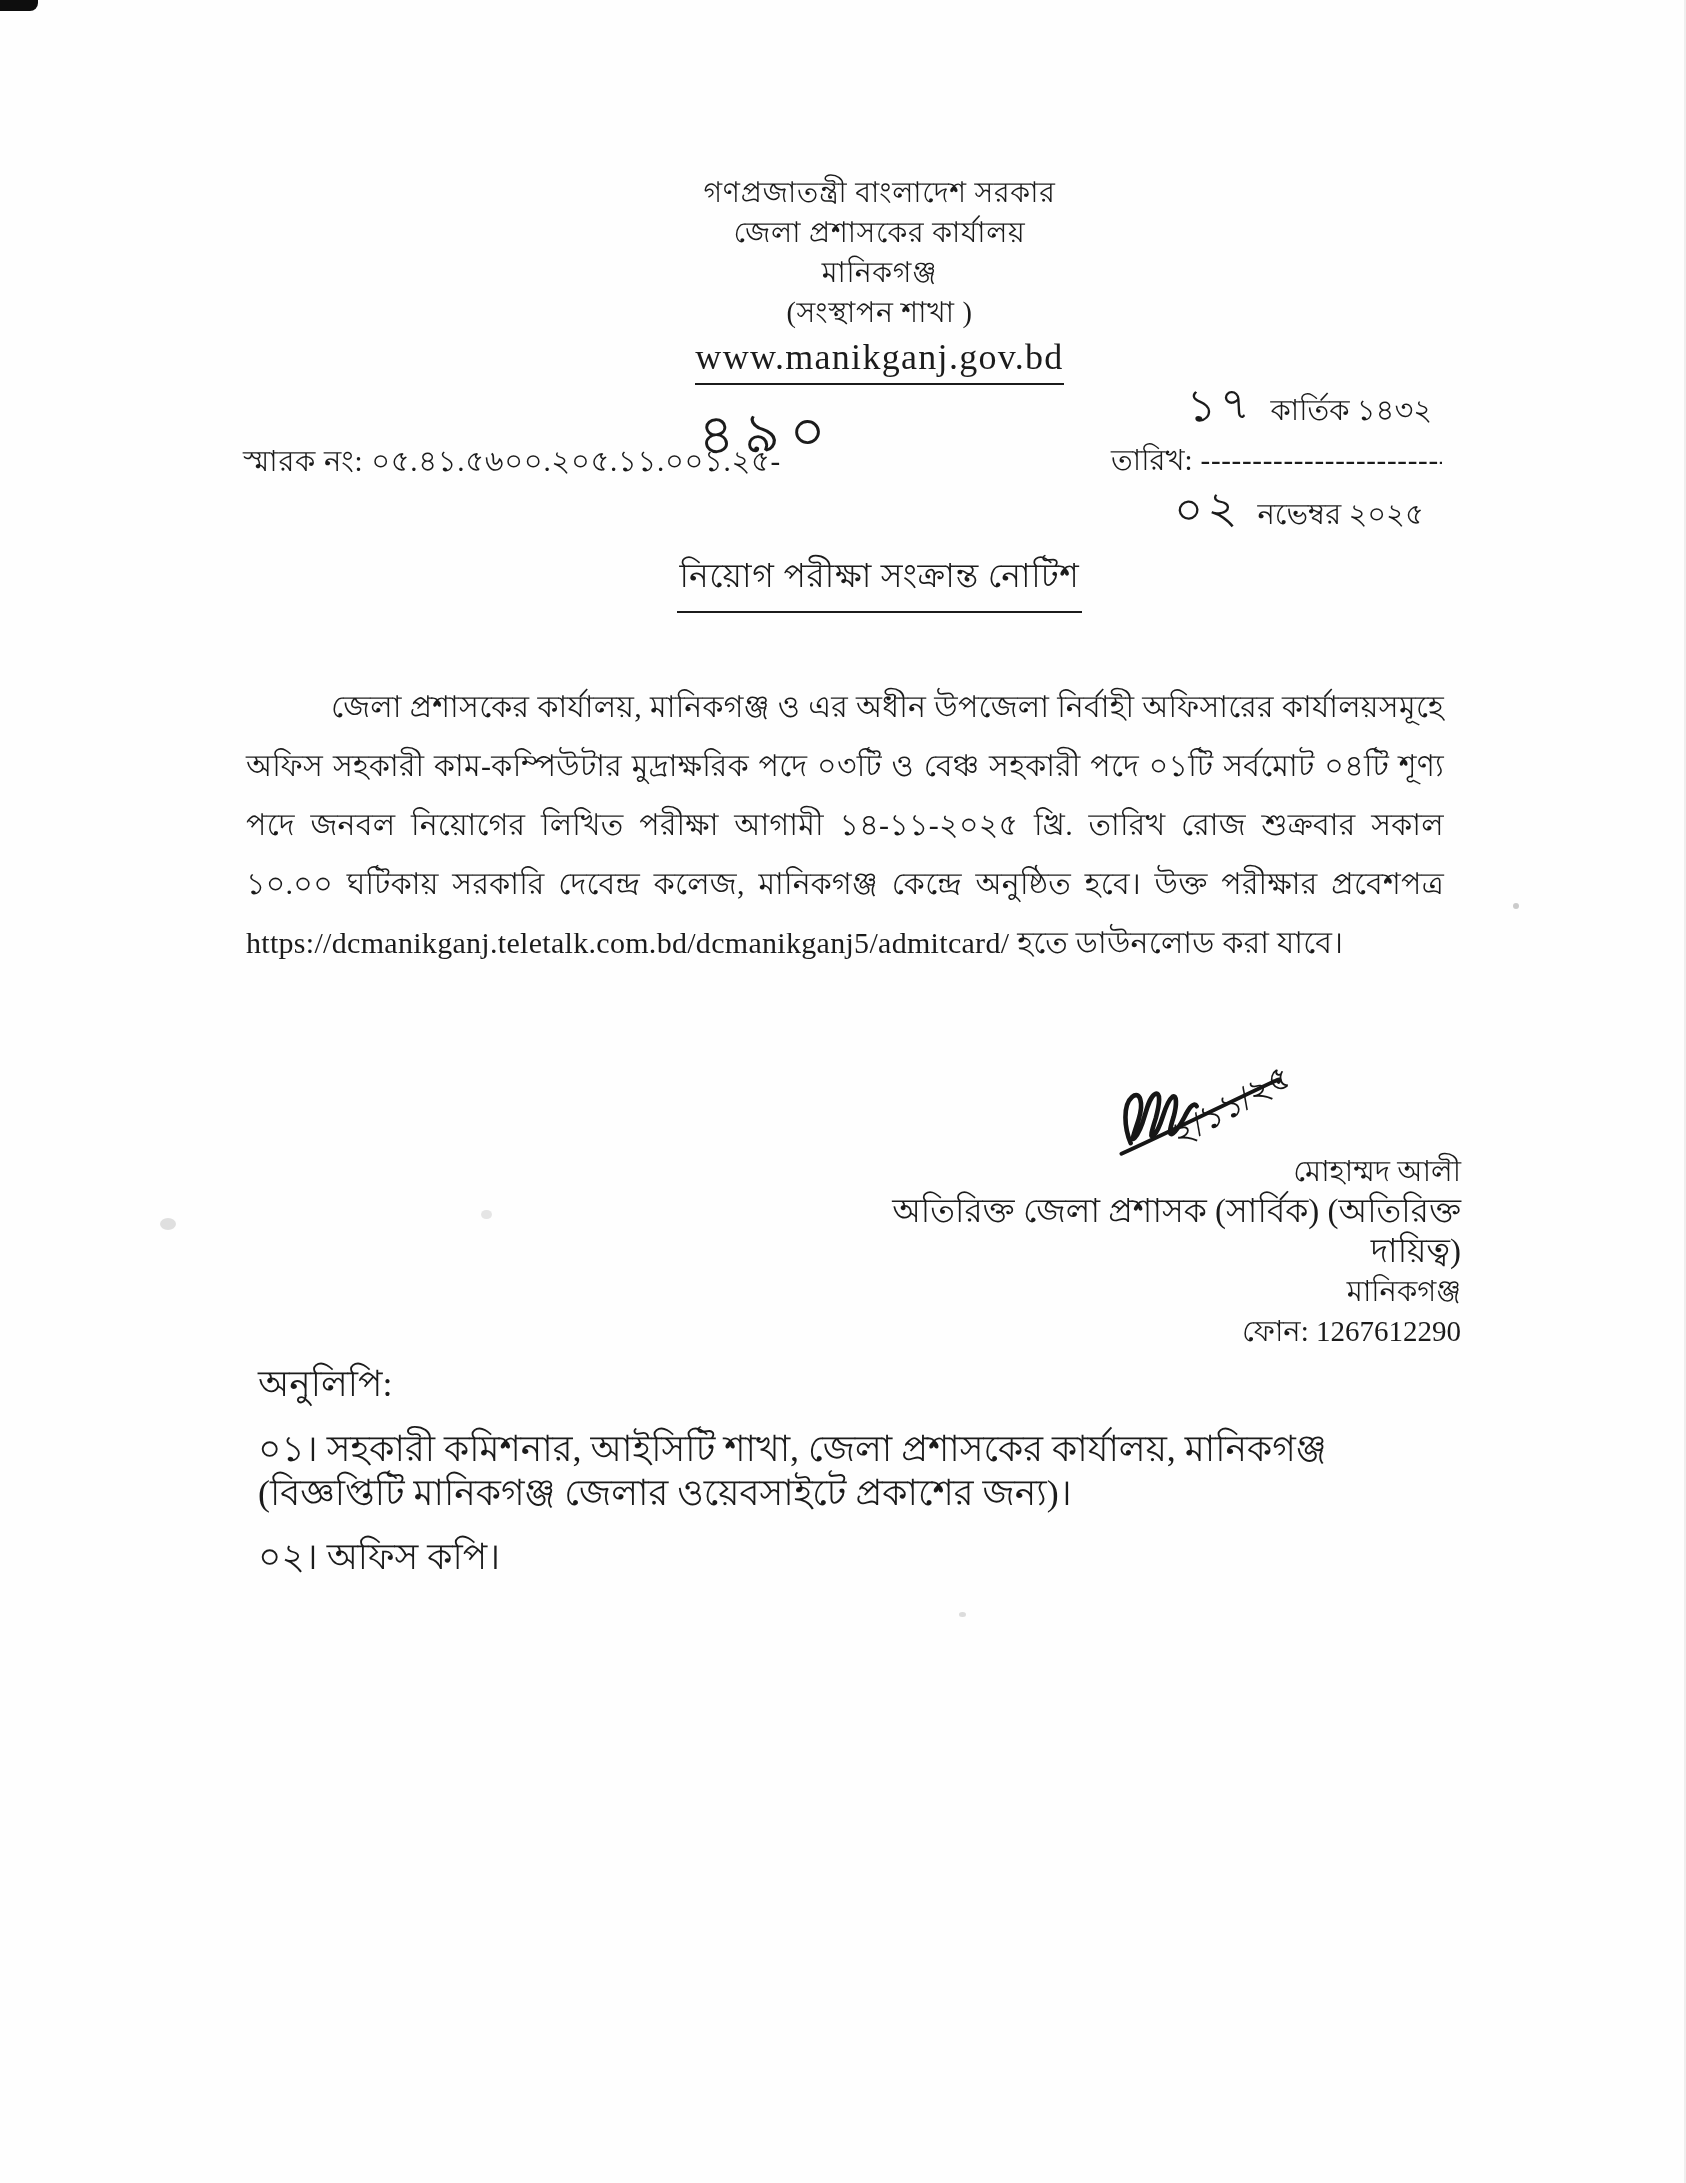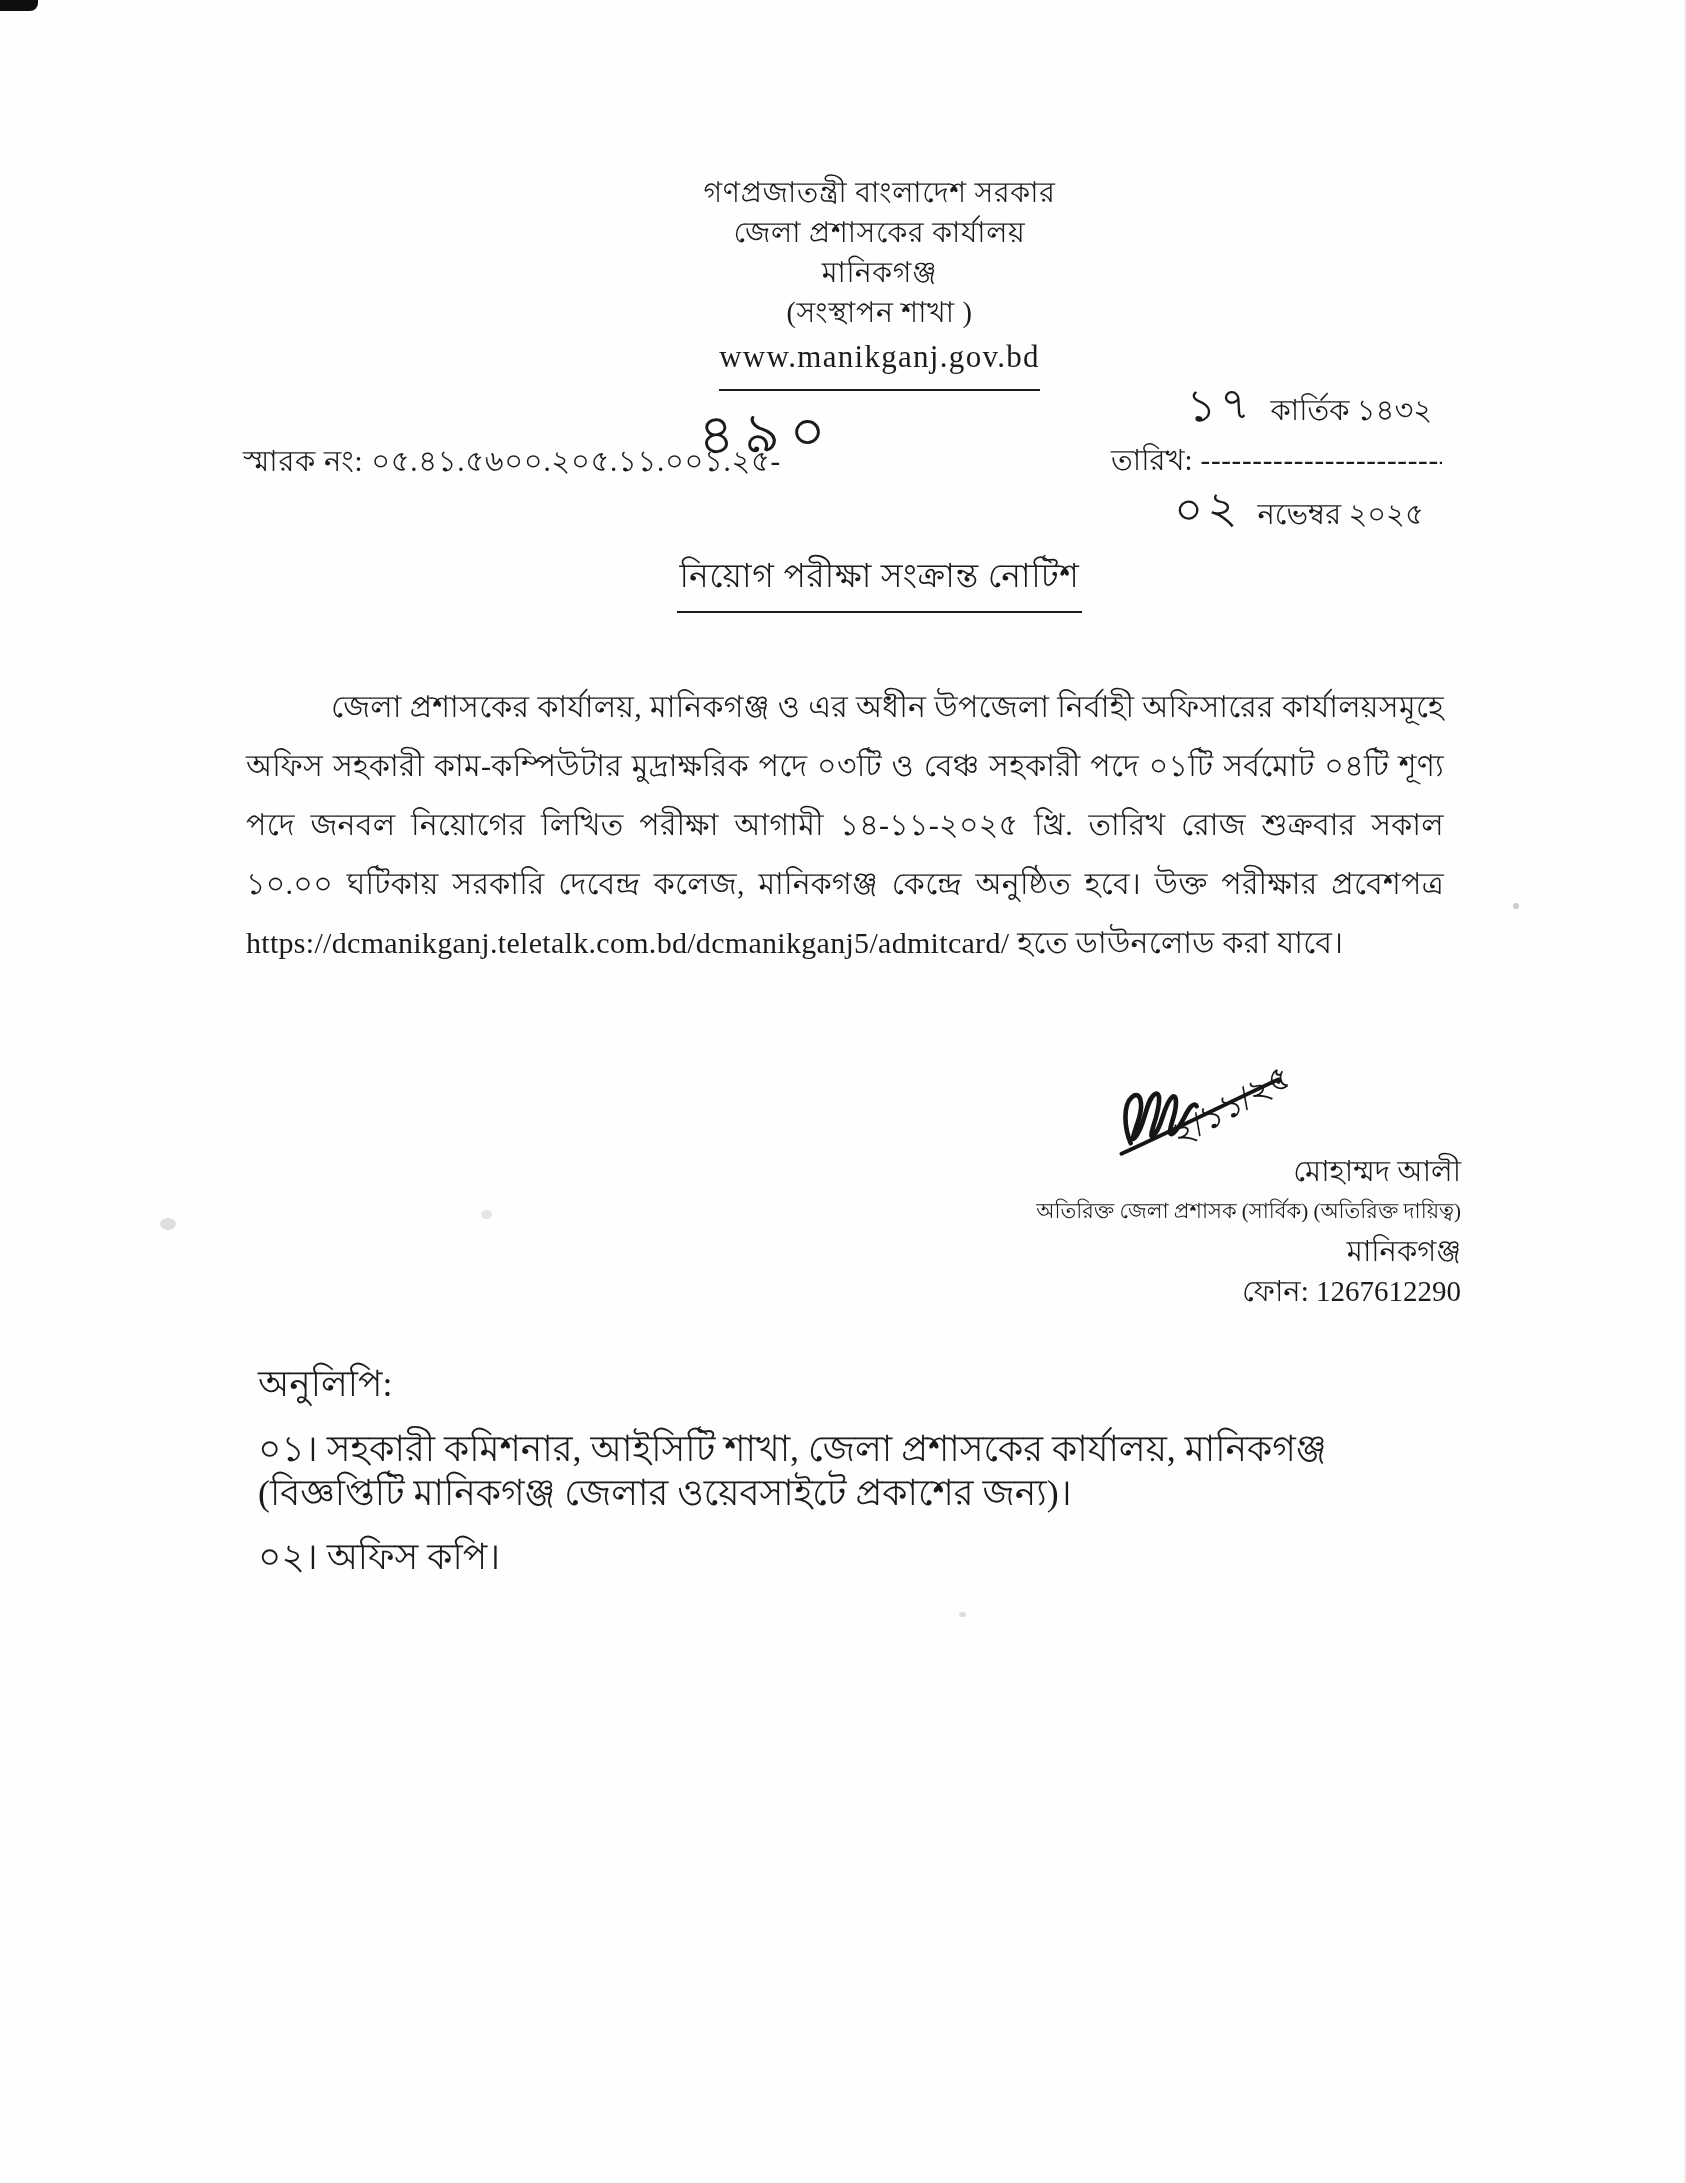--- a/index.html
+++ b/index.html
@@ -41,8 +41,8 @@
   .header .org-line{letter-spacing:0.7px;}
   .website{
     display:inline-block;margin-top:5.3px;
-    font-size:31px;letter-spacing:1.3px;
-    border-bottom:2.6px solid #1b1b1b;padding-bottom:13px;
+    font-size:36px;letter-spacing:1.3px;
+    border-bottom:2.6px solid #1b1b1b;padding-bottom:7px;
     line-height:38px;
   }
 

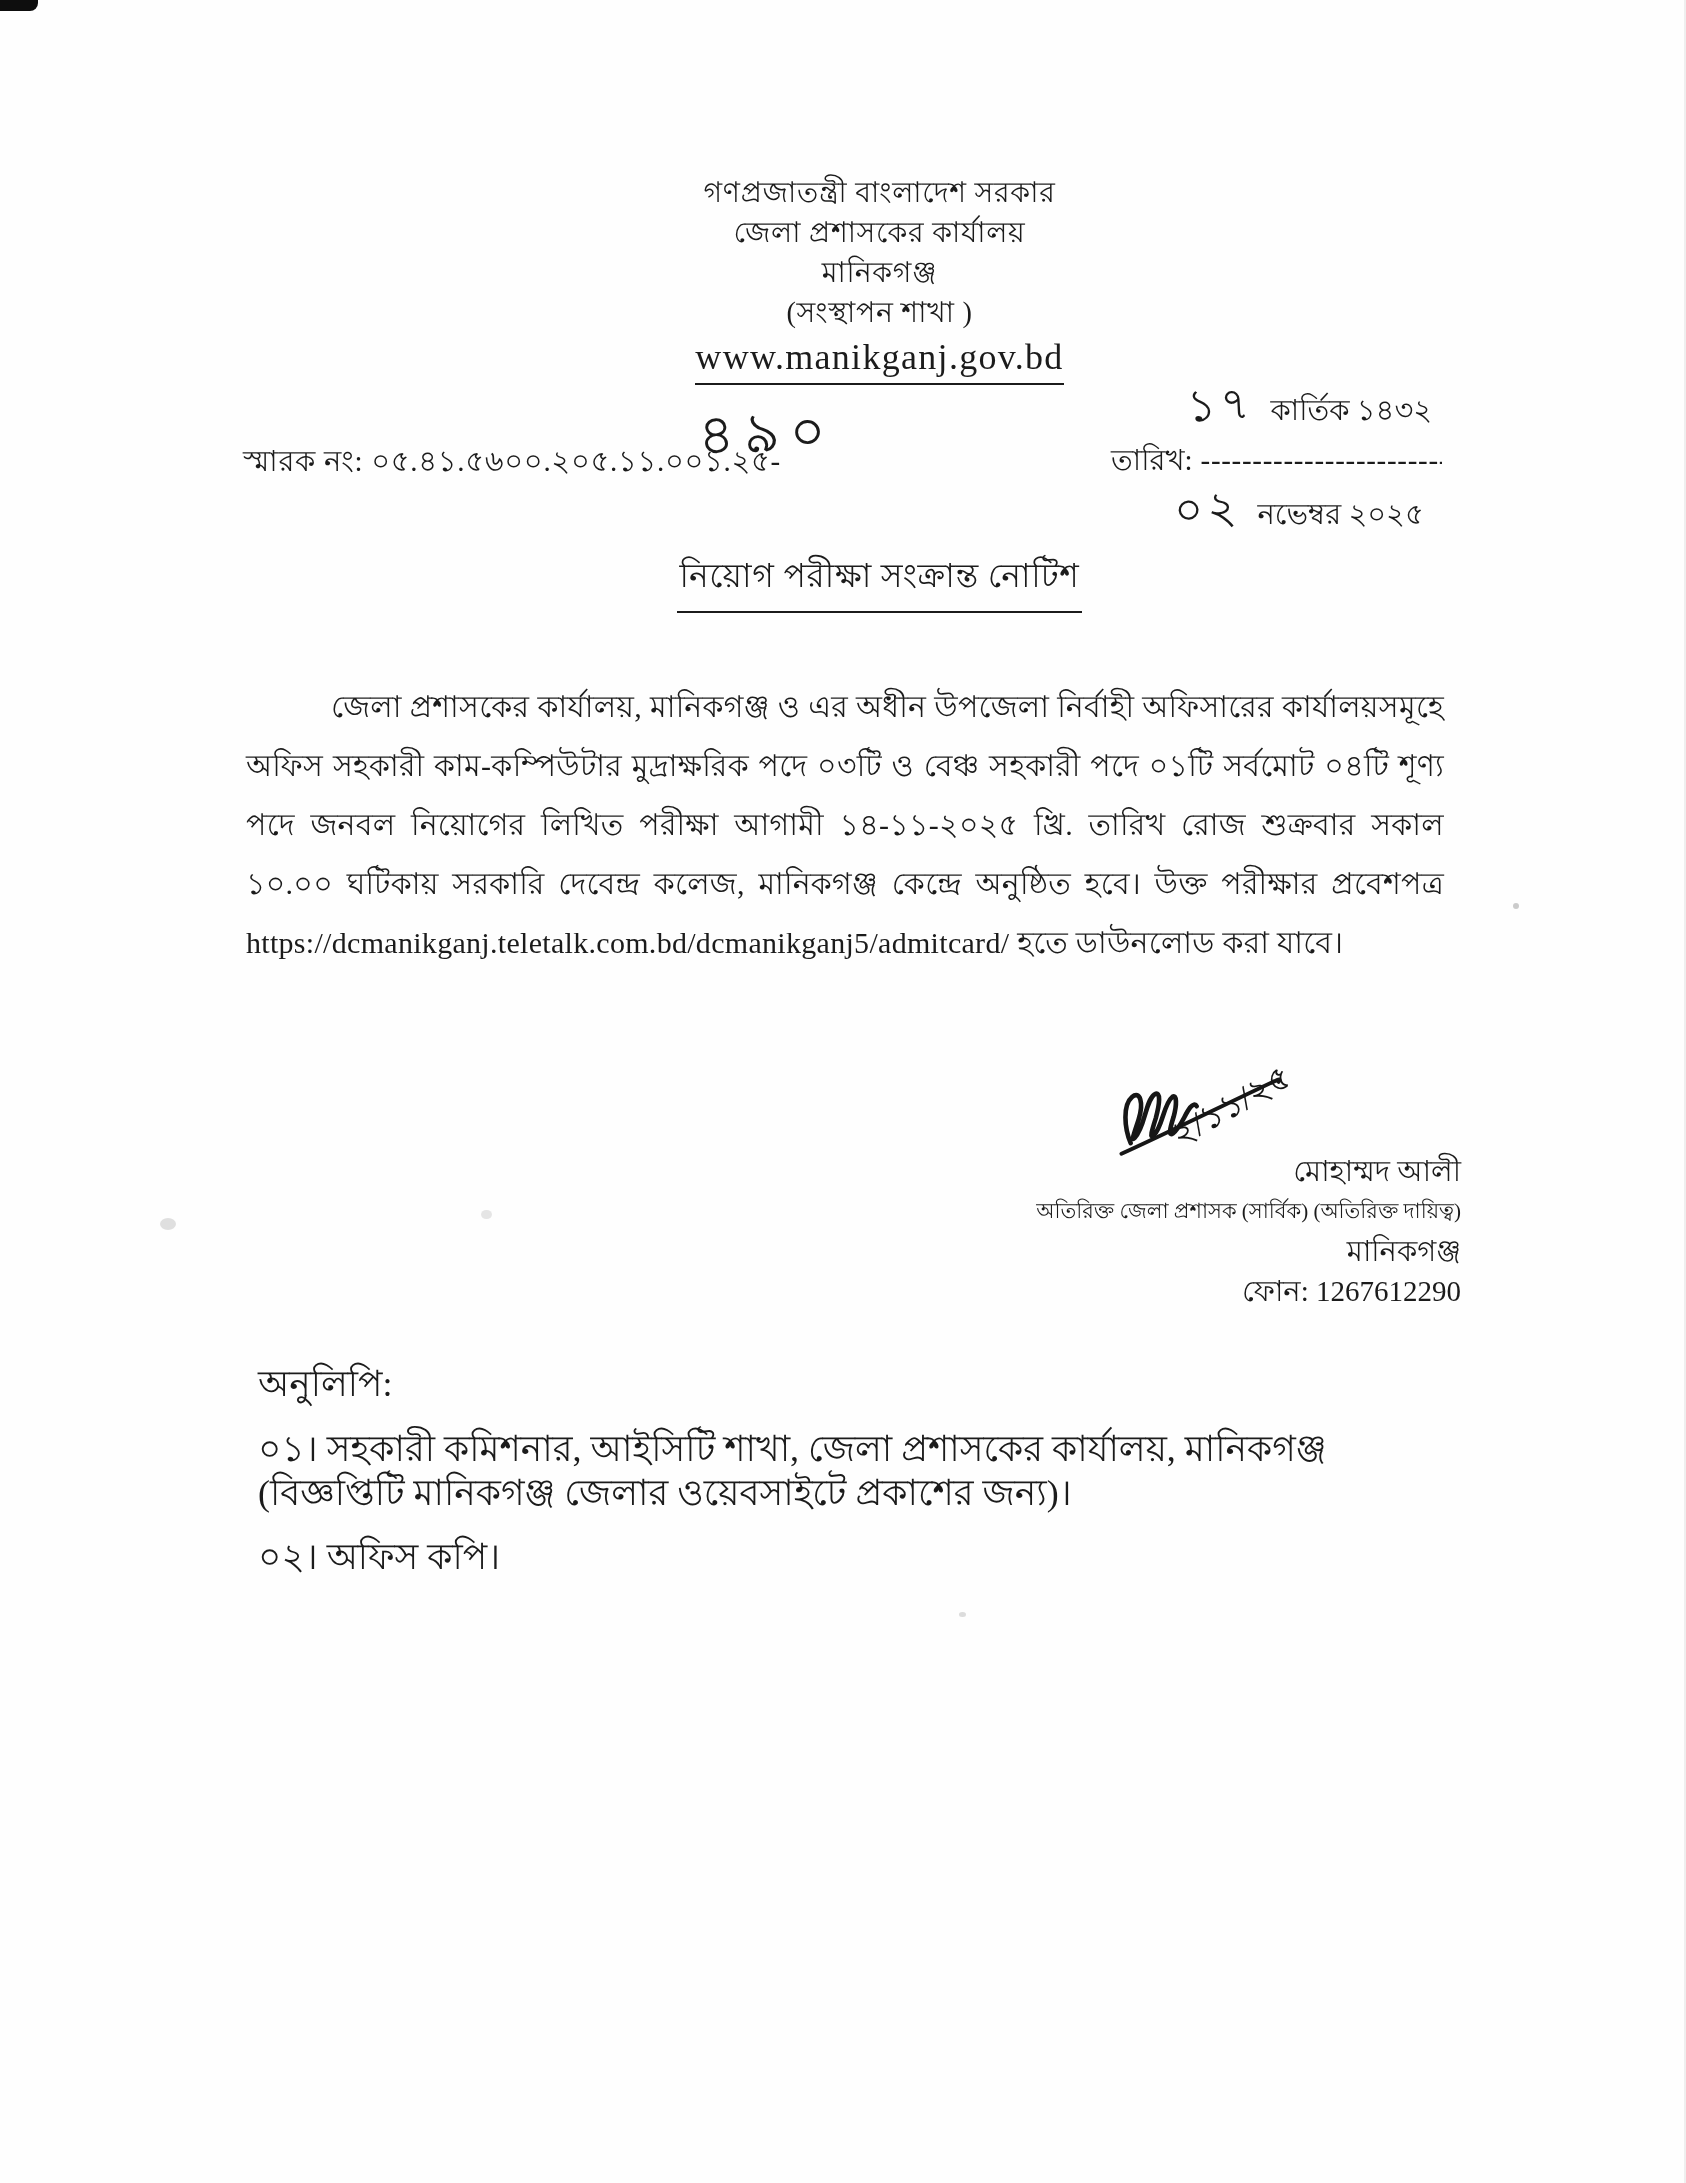--- a/index.html
+++ b/index.html
@@ -96,7 +96,7 @@
     position:absolute;top:1151px;left:853px;width:608px;
     text-align:right;font-size:29px;line-height:40px;
   }
-  .sig-block .designation{font-size:21px;}
+  .sig-block .designation{font-size:33px;}
 
   
   .distribution{

